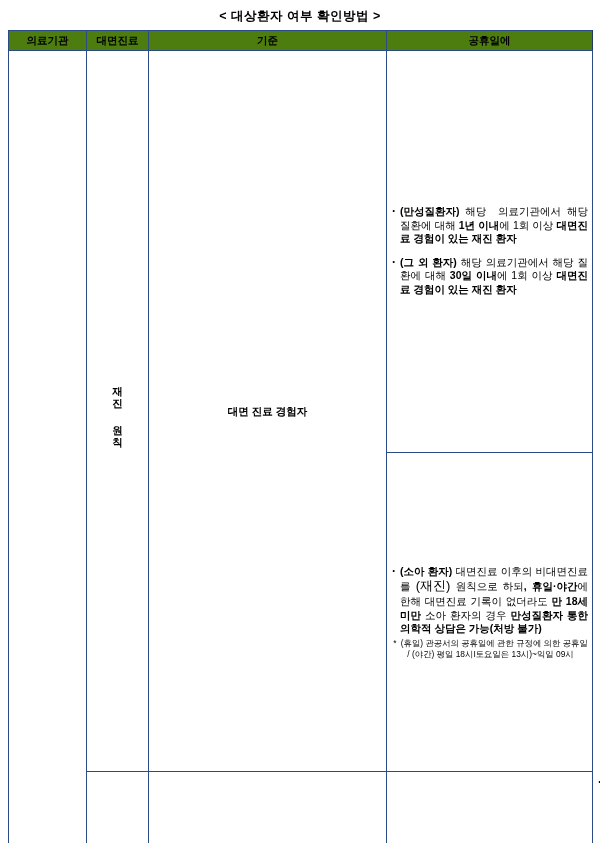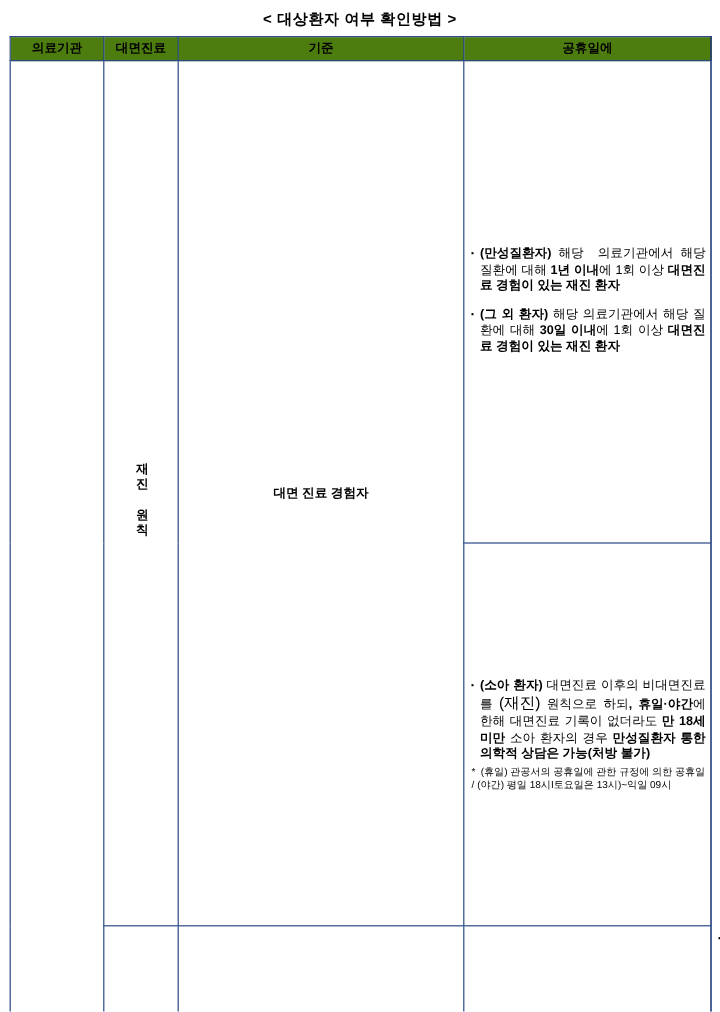--- a/index.html
+++ b/index.html
@@ -112,6 +112,7 @@
     line-height: 1.3;
     margin-top: 3px;
     padding-left: 2px;
+    text-align: center;
   }
   .note .star { margin-right: 2px; }
   .sub {

